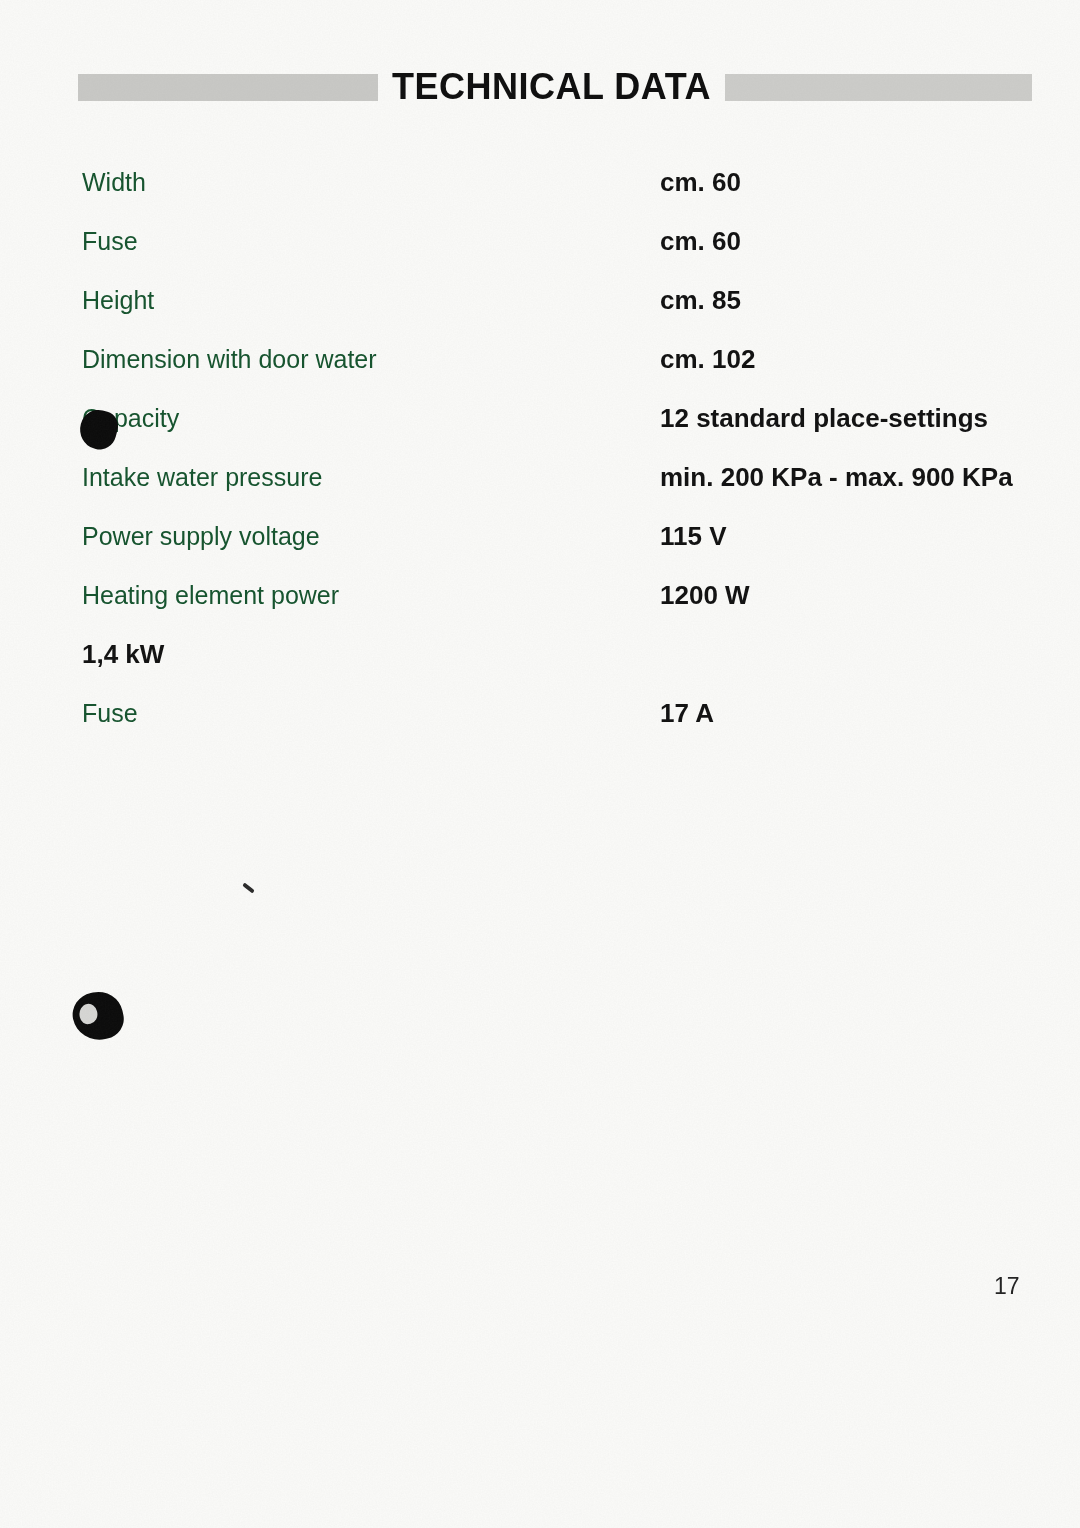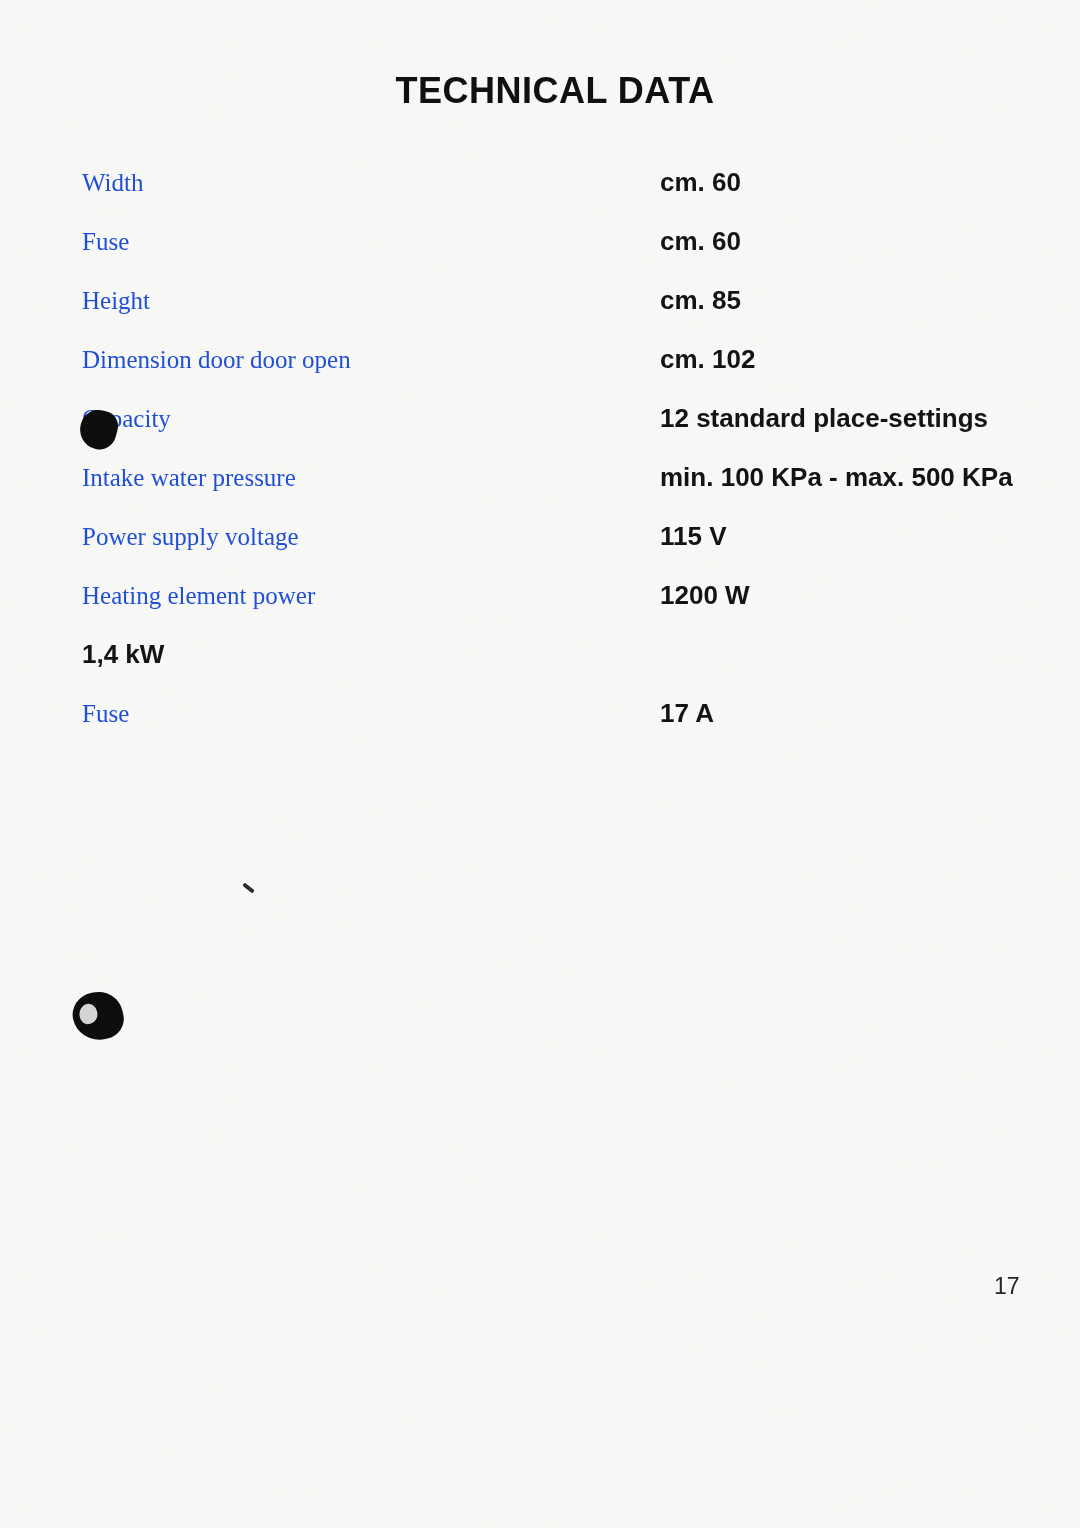--- a/index.html
+++ b/index.html
@@ -28,7 +28,6 @@
     height: 34px;
     display: flex;
     align-items: center;
-    flex-direction: column;
   }
   .title-bar {
     height: 27px;

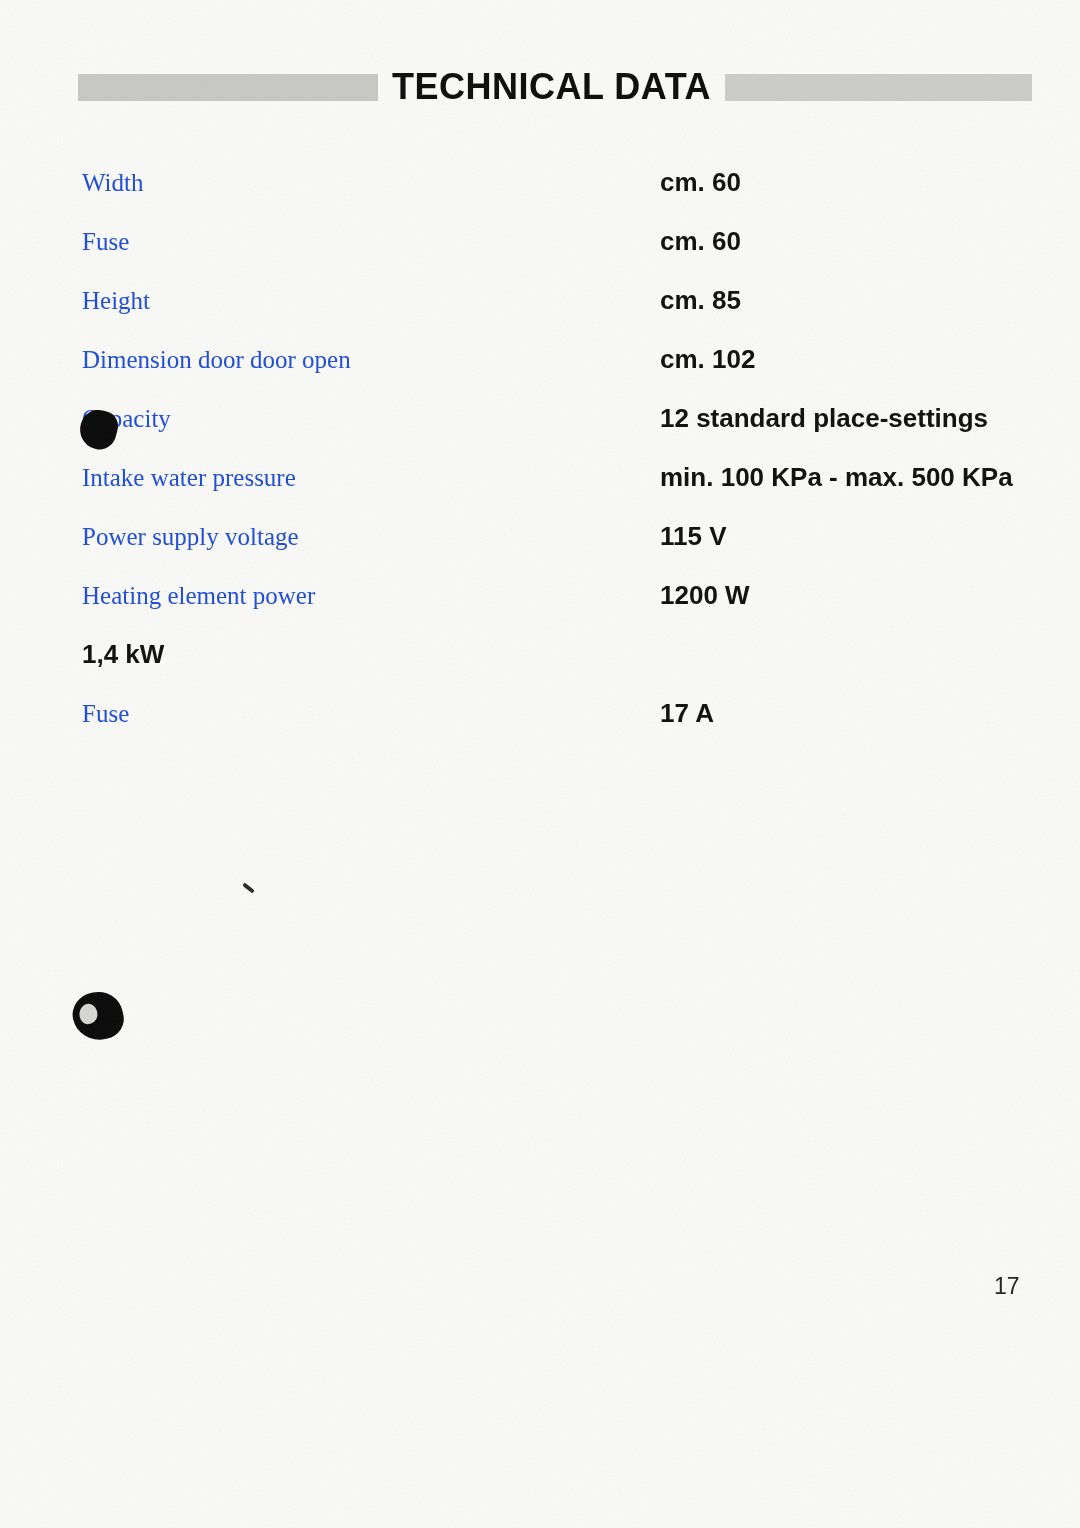--- a/index.html
+++ b/index.html
@@ -64,8 +64,7 @@
   .spec-label {
     width: 578px;
     font-size: 25px;
-    color: #1d4ed8;
-    font-family: Liberation Serif, serif;
+    color: #14532d;
   }
   .spec-value {
     font-size: 26px;

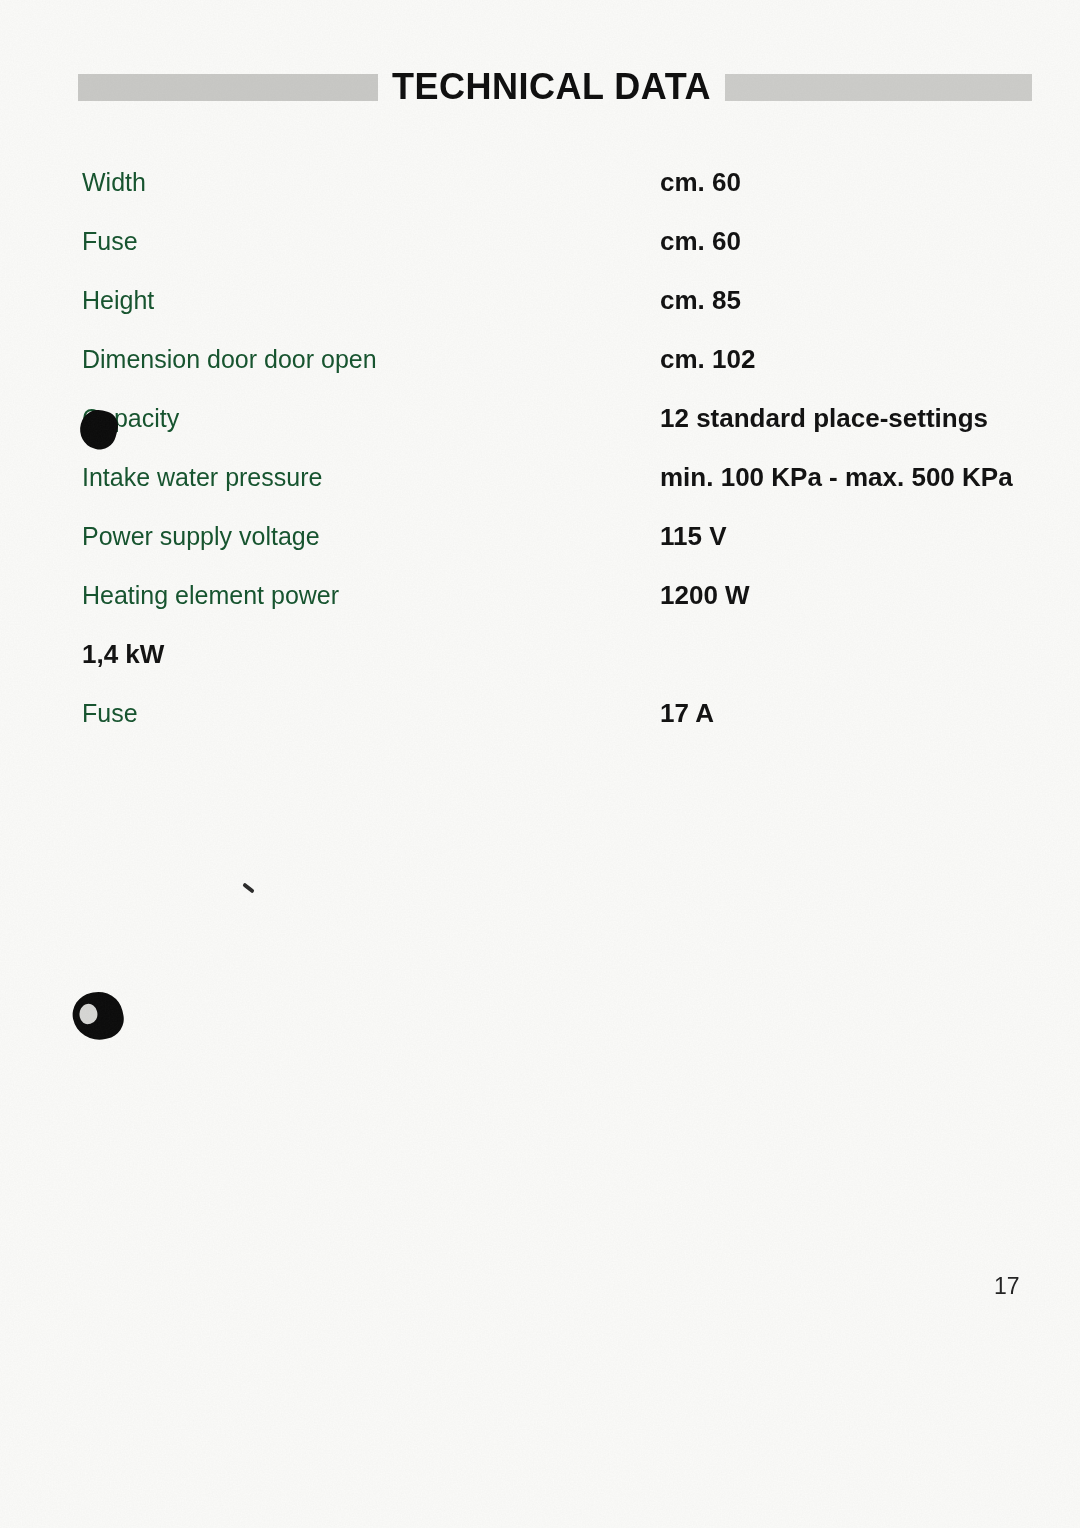--- a/index.html
+++ b/index.html
@@ -150,7 +150,7 @@
       <div class="spec-value">cm. 85</div>
     </div>
     <div class="spec-row">
-      <div class="spec-label">Dimension door door open</div>
+      <div class="spec-label">Dimension with door water</div>
       <div class="spec-value">cm. 102</div>
     </div>
     <div class="spec-row">

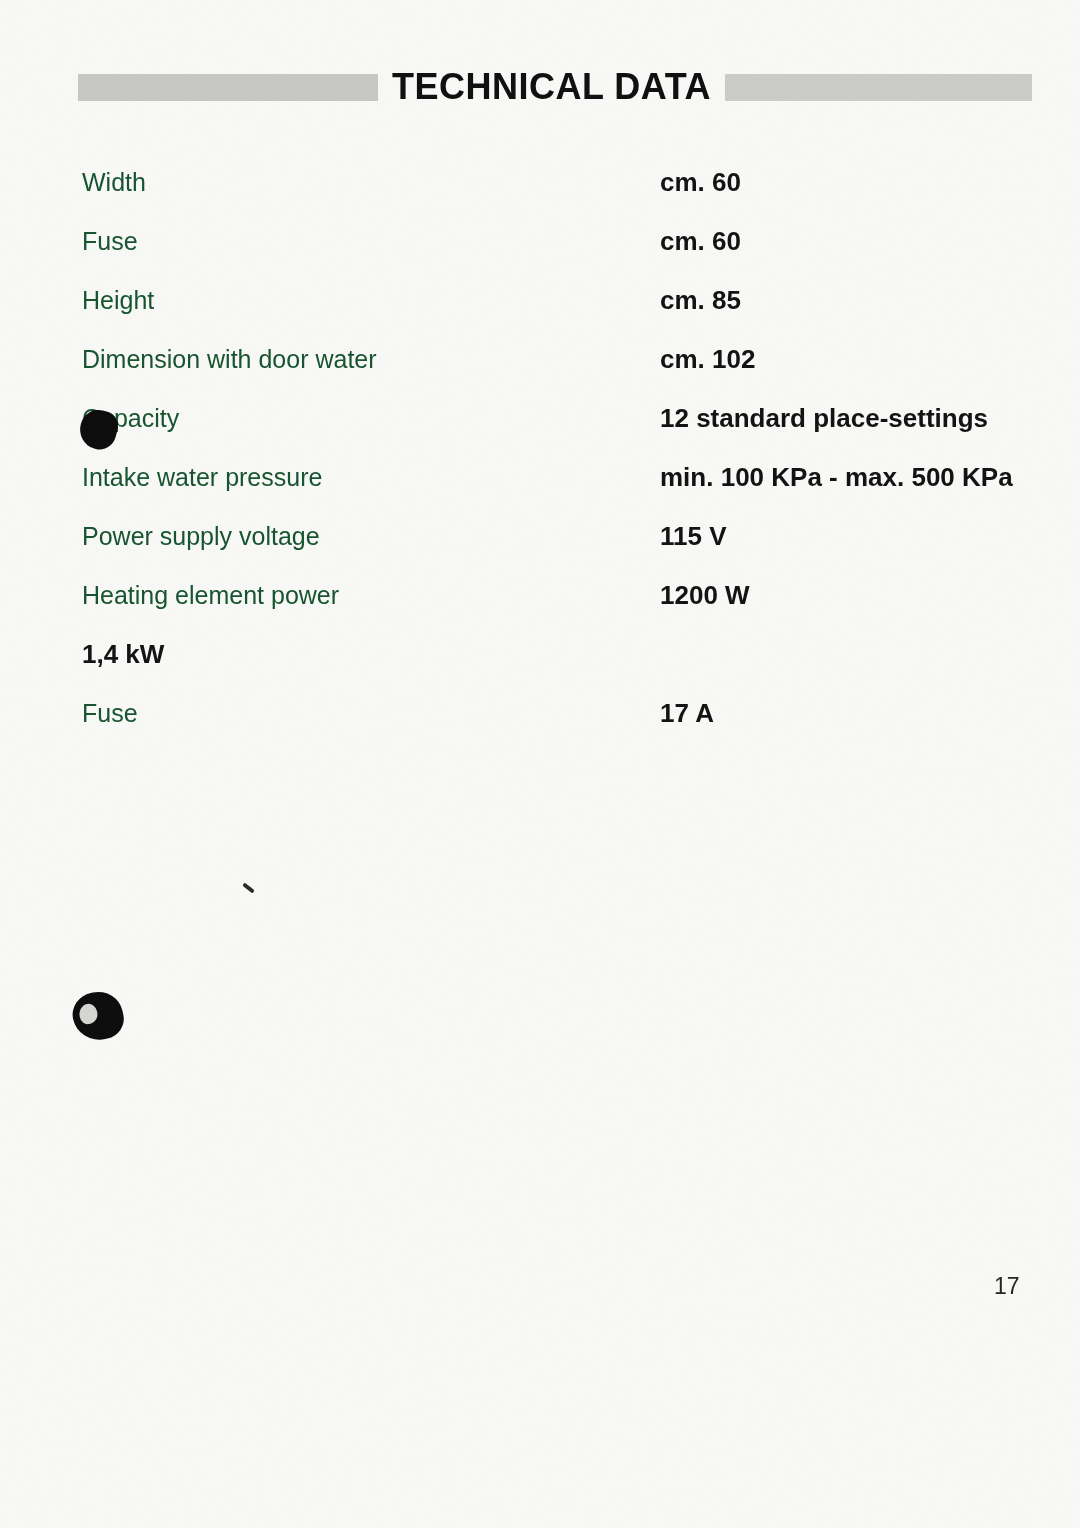--- a/index.html
+++ b/index.html
@@ -159,7 +159,7 @@
     </div>
     <div class="spec-row">
       <div class="spec-label">Intake water pressure</div>
-      <div class="spec-value">min. 100 KPa - max. 500 KPa</div>
+      <div class="spec-value">min. 200 KPa - max. 900 KPa</div>
     </div>
     <div class="spec-row">
       <div class="spec-label">Power supply voltage</div>

